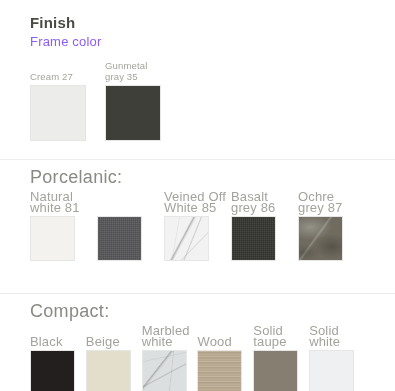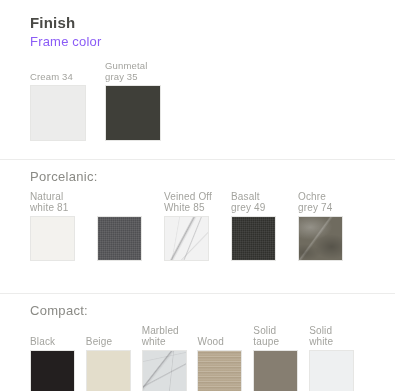--- a/index.html
+++ b/index.html
@@ -168,7 +168,7 @@
     <div class="swatch-row row-frame">
 
       <div class="swatch-cell">
-        <div class="swatch-label">Cream 34</div>
+        <div class="swatch-label">Cream 27</div>
         <div class="swatch tex-plain" style="background:#ececeb"></div>
       </div>
 

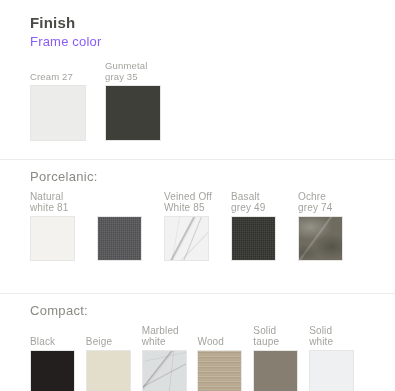--- a/index.html
+++ b/index.html
@@ -48,7 +48,7 @@
     margin: 0 -30px;
   }
   .group-heading {
-    font-size: 13px;
+    font-size: 18px;
     color: #88888 3;
     color: #8a8a85;
     letter-spacing: 0.3px;

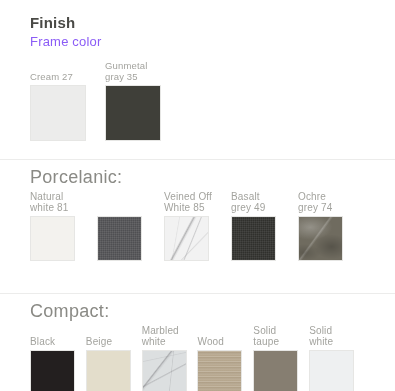--- a/index.html
+++ b/index.html
@@ -68,7 +68,7 @@
     justify-content: flex-end;
   }
   .swatch-label {
-    font-size: 10px;
+    font-size: 13px;
     line-height: 11px;
     color: #a3a39e;
     letter-spacing: 0.15px;

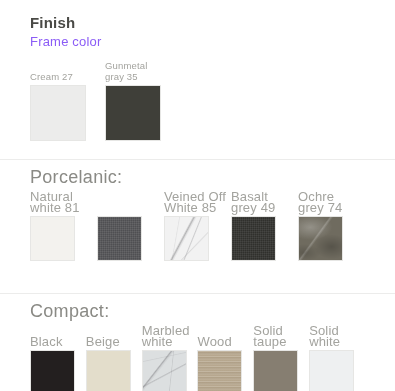--- a/index.html
+++ b/index.html
@@ -205,7 +205,7 @@
 
       <div class="swatch-cell">
         <div class="swatch-label">Basalt
-grey 49</div>
+grey 86</div>
         <div class="swatch tex-grain" style="background:#353531"></div>
       </div>
 

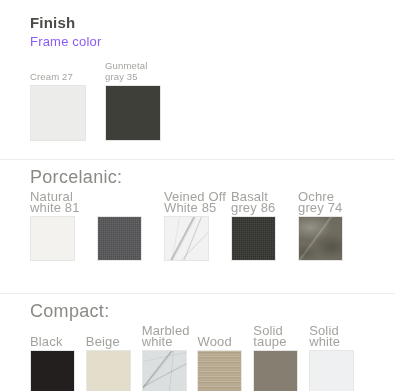--- a/index.html
+++ b/index.html
@@ -211,7 +211,7 @@
 
       <div class="swatch-cell">
         <div class="swatch-label">Ochre
-grey 74</div>
+grey 87</div>
         <div class="swatch tex-mottled" style="background:#6f6b5f"></div>
       </div>
 

